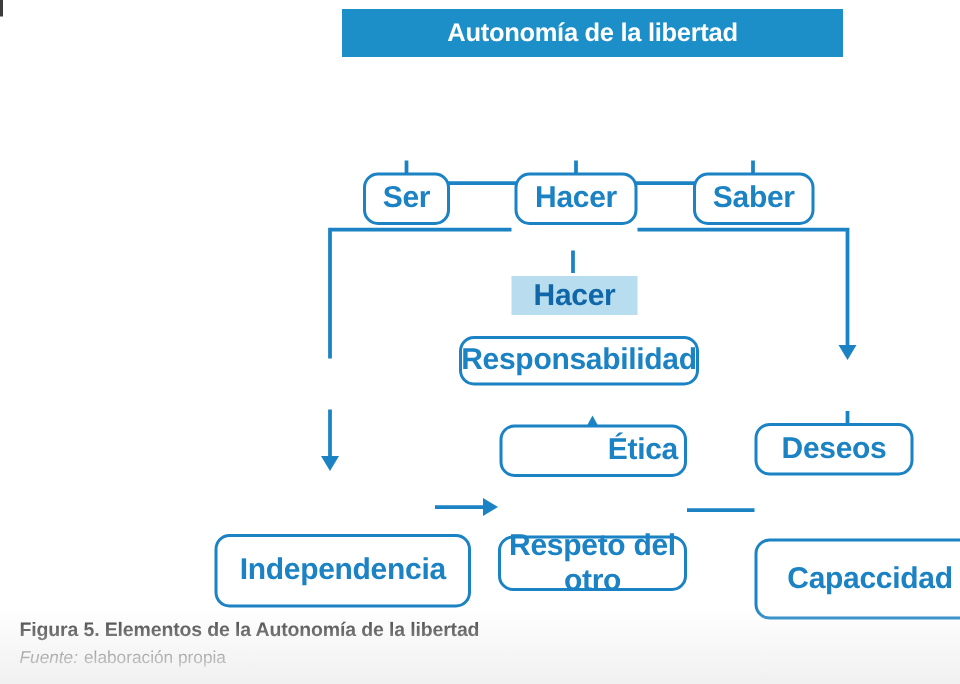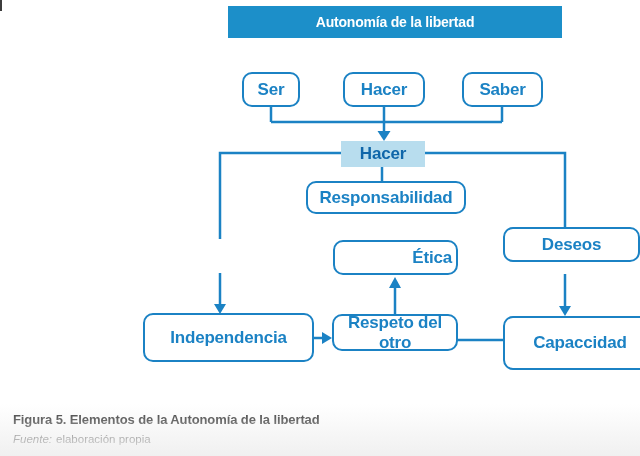--- a/index.html
+++ b/index.html
@@ -19,7 +19,7 @@
     display:flex;align-items:center;justify-content:center;
   }
   .header-bar span{
-    color:#ffffff;font-weight:bold;font-size:14px;letter-spacing:-0.2px;
+    color:#ffffff;font-weight:bold;font-size:17px;letter-spacing:-0.2px;
   }
   .connectors{position:absolute;left:0;top:0;width:640px;height:456px;color:var(--accent);}
   .connectors path{fill:none;stroke:currentColor;stroke-width:2.5;}

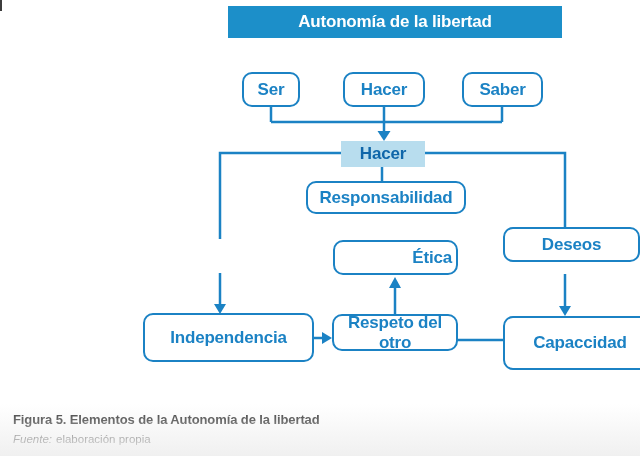--- a/index.html
+++ b/index.html
@@ -27,9 +27,9 @@
   .node{
     position:absolute;box-sizing:border-box;
     background:#ffffff;border:2.5px solid var(--accent);border-radius:10px;
-    color:var(--accent);font-weight:bold;font-size:17px;letter-spacing:-0.2px;
+    color:var(--accent);font-weight:bold;font-size:20px;letter-spacing:-0.2px;
     display:flex;align-items:center;justify-content:center;text-align:center;
-    line-height:1.12;padding:0 4px;
+    line-height:1.12;padding:0 4px;margin-top:43px;
   }
   #node-ser{left:242px;top:72px;width:58px;height:35px;}
   #node-hacer{left:343px;top:72px;width:82px;height:35px;}

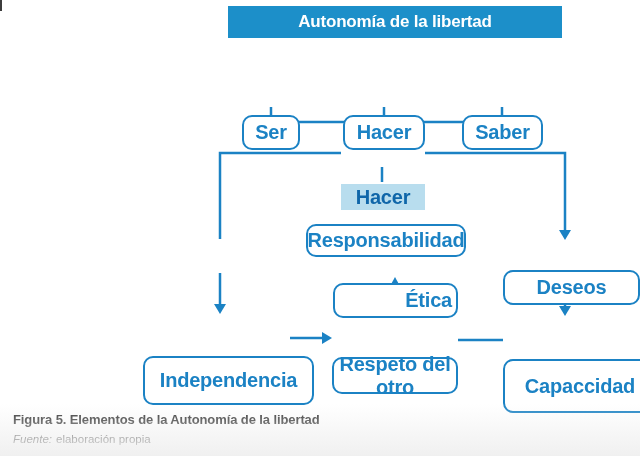--- a/index.html
+++ b/index.html
@@ -41,7 +41,7 @@
   #node-responsabilidad{left:306px;top:181px;width:160px;height:33px;}
   #node-impulsos{left:155px;top:238px;width:130px;height:35px;}
   #node-etica{left:333px;top:240px;width:125px;height:35px;justify-content:flex-end;}
-  #node-deseos{left:503px;top:227px;width:137px;height:35px;}
+  #node-deseos{left:503px;top:239px;width:106px;height:35px;}
   #node-independencia{left:143px;top:313px;width:171px;height:49px;}
   #node-respeto{left:332px;top:314px;width:126px;height:37px;}
   #node-capaccidad{left:503px;top:316px;width:154px;height:54px;}

